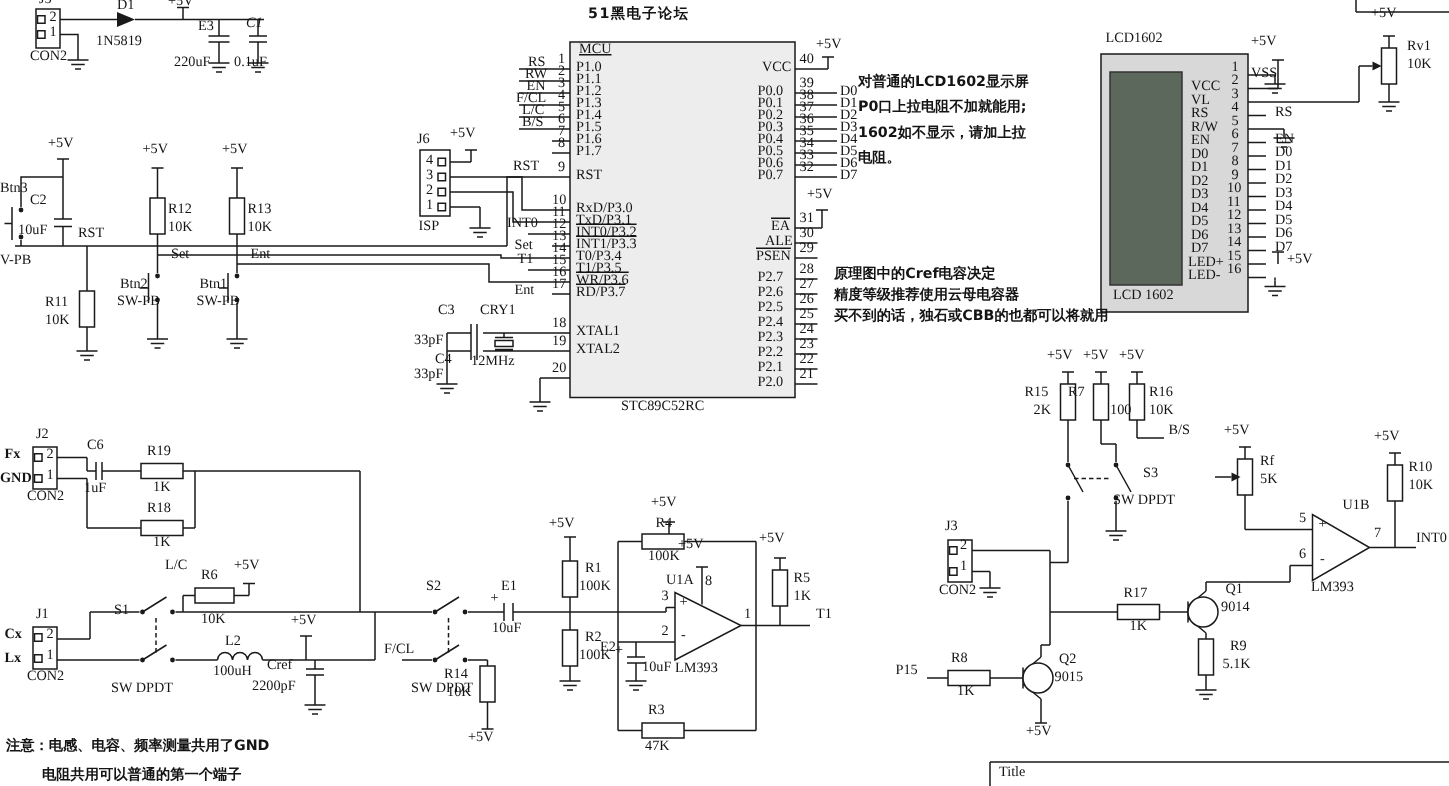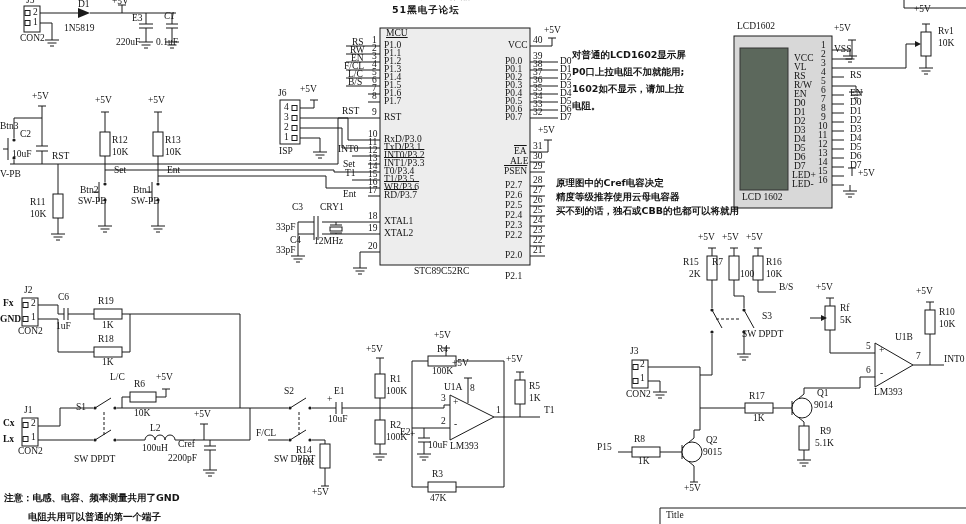--- a/index.html
+++ b/index.html
@@ -333,7 +333,7 @@
       <span class="lb n" style="left: 505px; top: 211px;">P2.4</span>
       <span class="lb n" style="left: 505px; top: 221px;">P2.3</span>
       <span class="lb n" style="left: 505px; top: 231px;">P2.2</span>
-      <span class="lb n" style="left: 505px; top: 241px; margin-top: 31px;">P2.1</span>
+      <span class="lb n" style="left: 505px; top: 241px;">P2.1</span>
       <span class="lb n" style="left: 505px; top: 251px;">P2.0</span>
       <span class="lb n" style="left: 533px; top: 36px;">40</span>
       <span class="lb n" style="left: 533px; top: 52px;">39</span>

